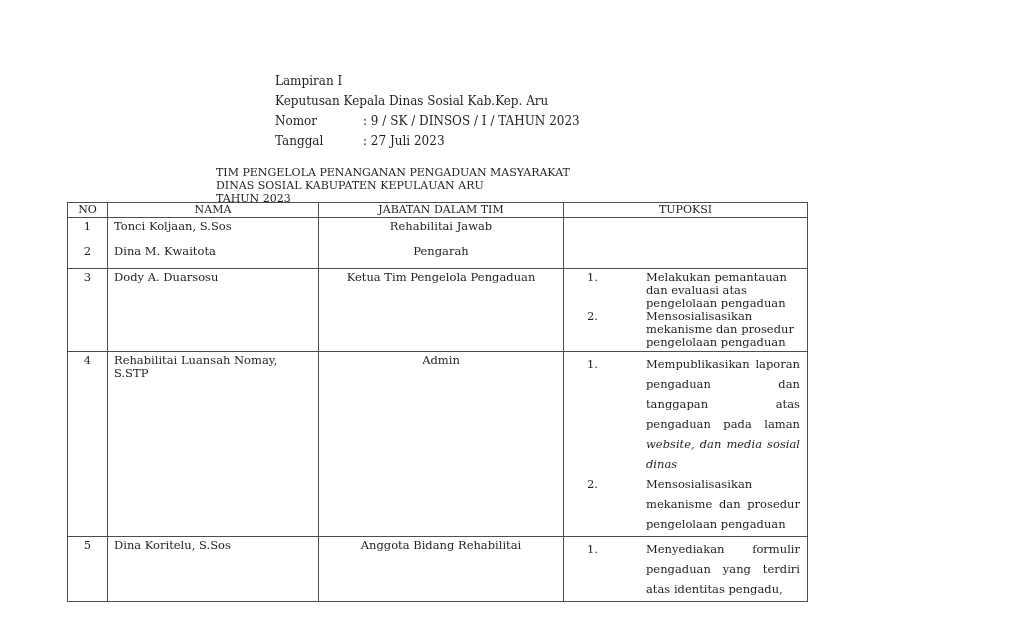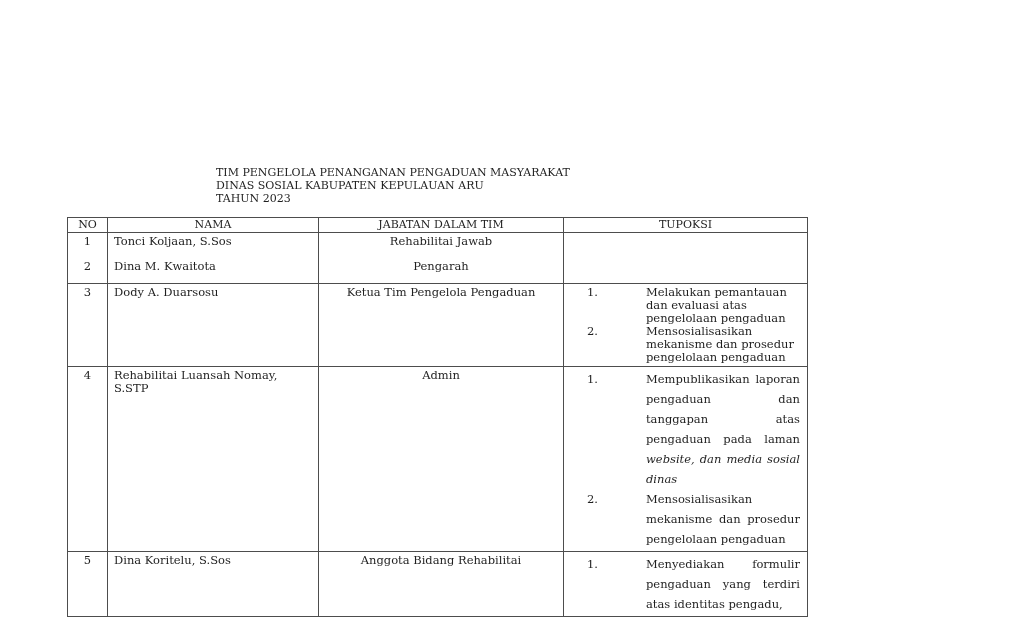--- a/index.html
+++ b/index.html
@@ -84,6 +84,18 @@
 
 <div class="page">
 
+  <div class="header-block">
+    <div>Lampiran I</div>
+    <div>Keputusan Kepala Dinas Sosial Kab.Kep. Aru</div>
+    <div class="header-row">
+      <span class="header-label">Nomor</span>
+      <span>: 9 / SK / DINSOS / I / TAHUN 2023</span>
+    </div>
+    <div class="header-row">
+      <span class="header-label">Tanggal</span>
+      <span>: 27 Juli 2023</span>
+    </div>
+  </div>
 
   <div class="title-block">
     <div>TIM PENGELOLA PENANGANAN PENGADUAN MASYARAKAT</div>

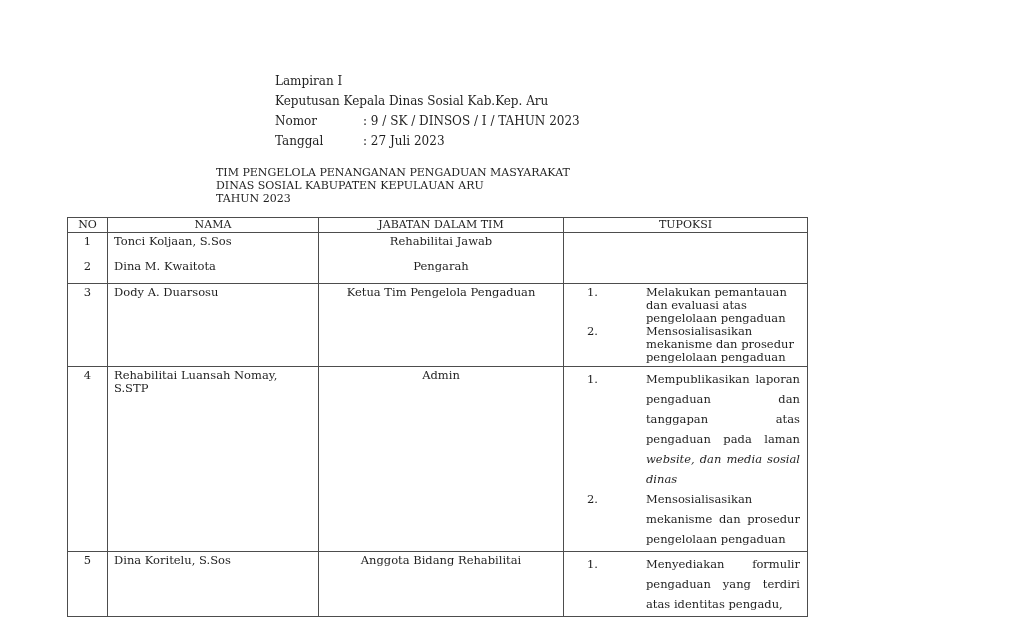--- a/index.html
+++ b/index.html
@@ -44,7 +44,7 @@
   .doc-table {
     position: absolute;
     left: 67px;
-    top: 217px;
+    top: 202px;
     width: 740px;
     border-collapse: collapse;
     table-layout: fixed;

